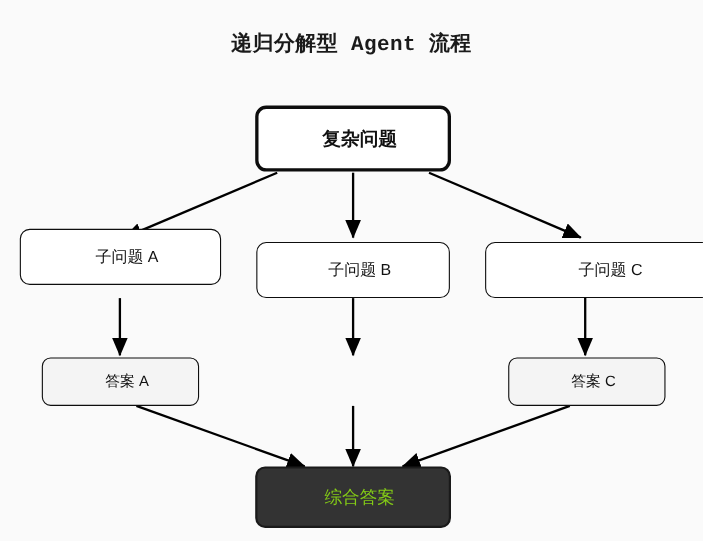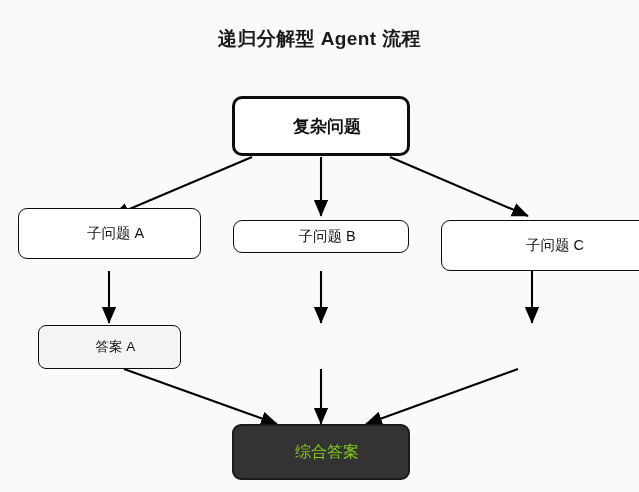--- a/index.html
+++ b/index.html
@@ -37,6 +37,7 @@
     font-weight: bold;
     color: #1a1a1a;
     letter-spacing: 0.4px;
+    font-family: Liberation Mono, monospace;
   }
   .node {
     position: absolute;

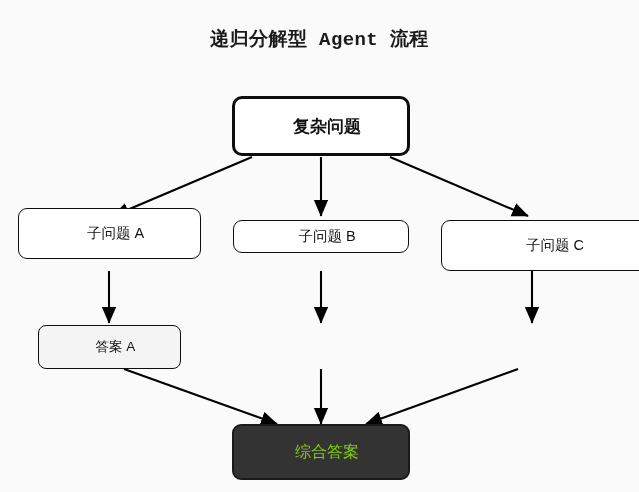--- a/index.html
+++ b/index.html
@@ -113,7 +113,7 @@
     <span>子问题 A</span>
   </div>
 
-  <div class="node node-sub" style="left:233px; top:220px; width:176px; height:33px;">
+  <div class="node node-sub" style="left:233px; top:220px; width:176px; height:51px;">
     <span>子问题 B</span>
   </div>
 

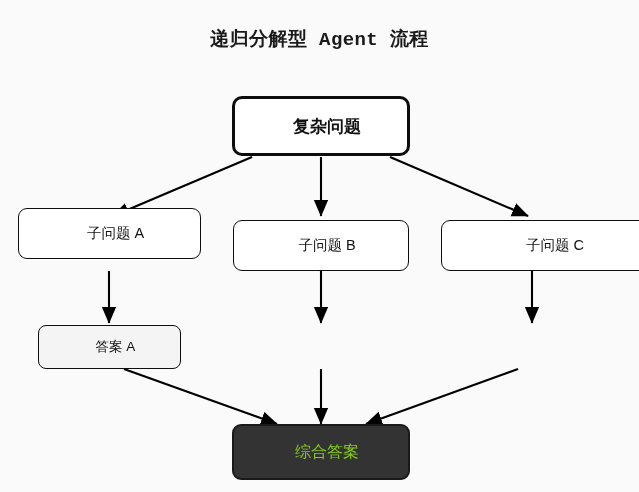--- a/index.html
+++ b/index.html
@@ -126,6 +126,9 @@
   </div>
 
 
+  <div class="node node-ans" style="left:462px; top:325px; width:143px; height:44px;">
+    <span>答案 C</span>
+  </div>
 
   <div class="node node-final" style="left:232px; top:424px; width:178px; height:56px;">
     <span>综合答案</span>

